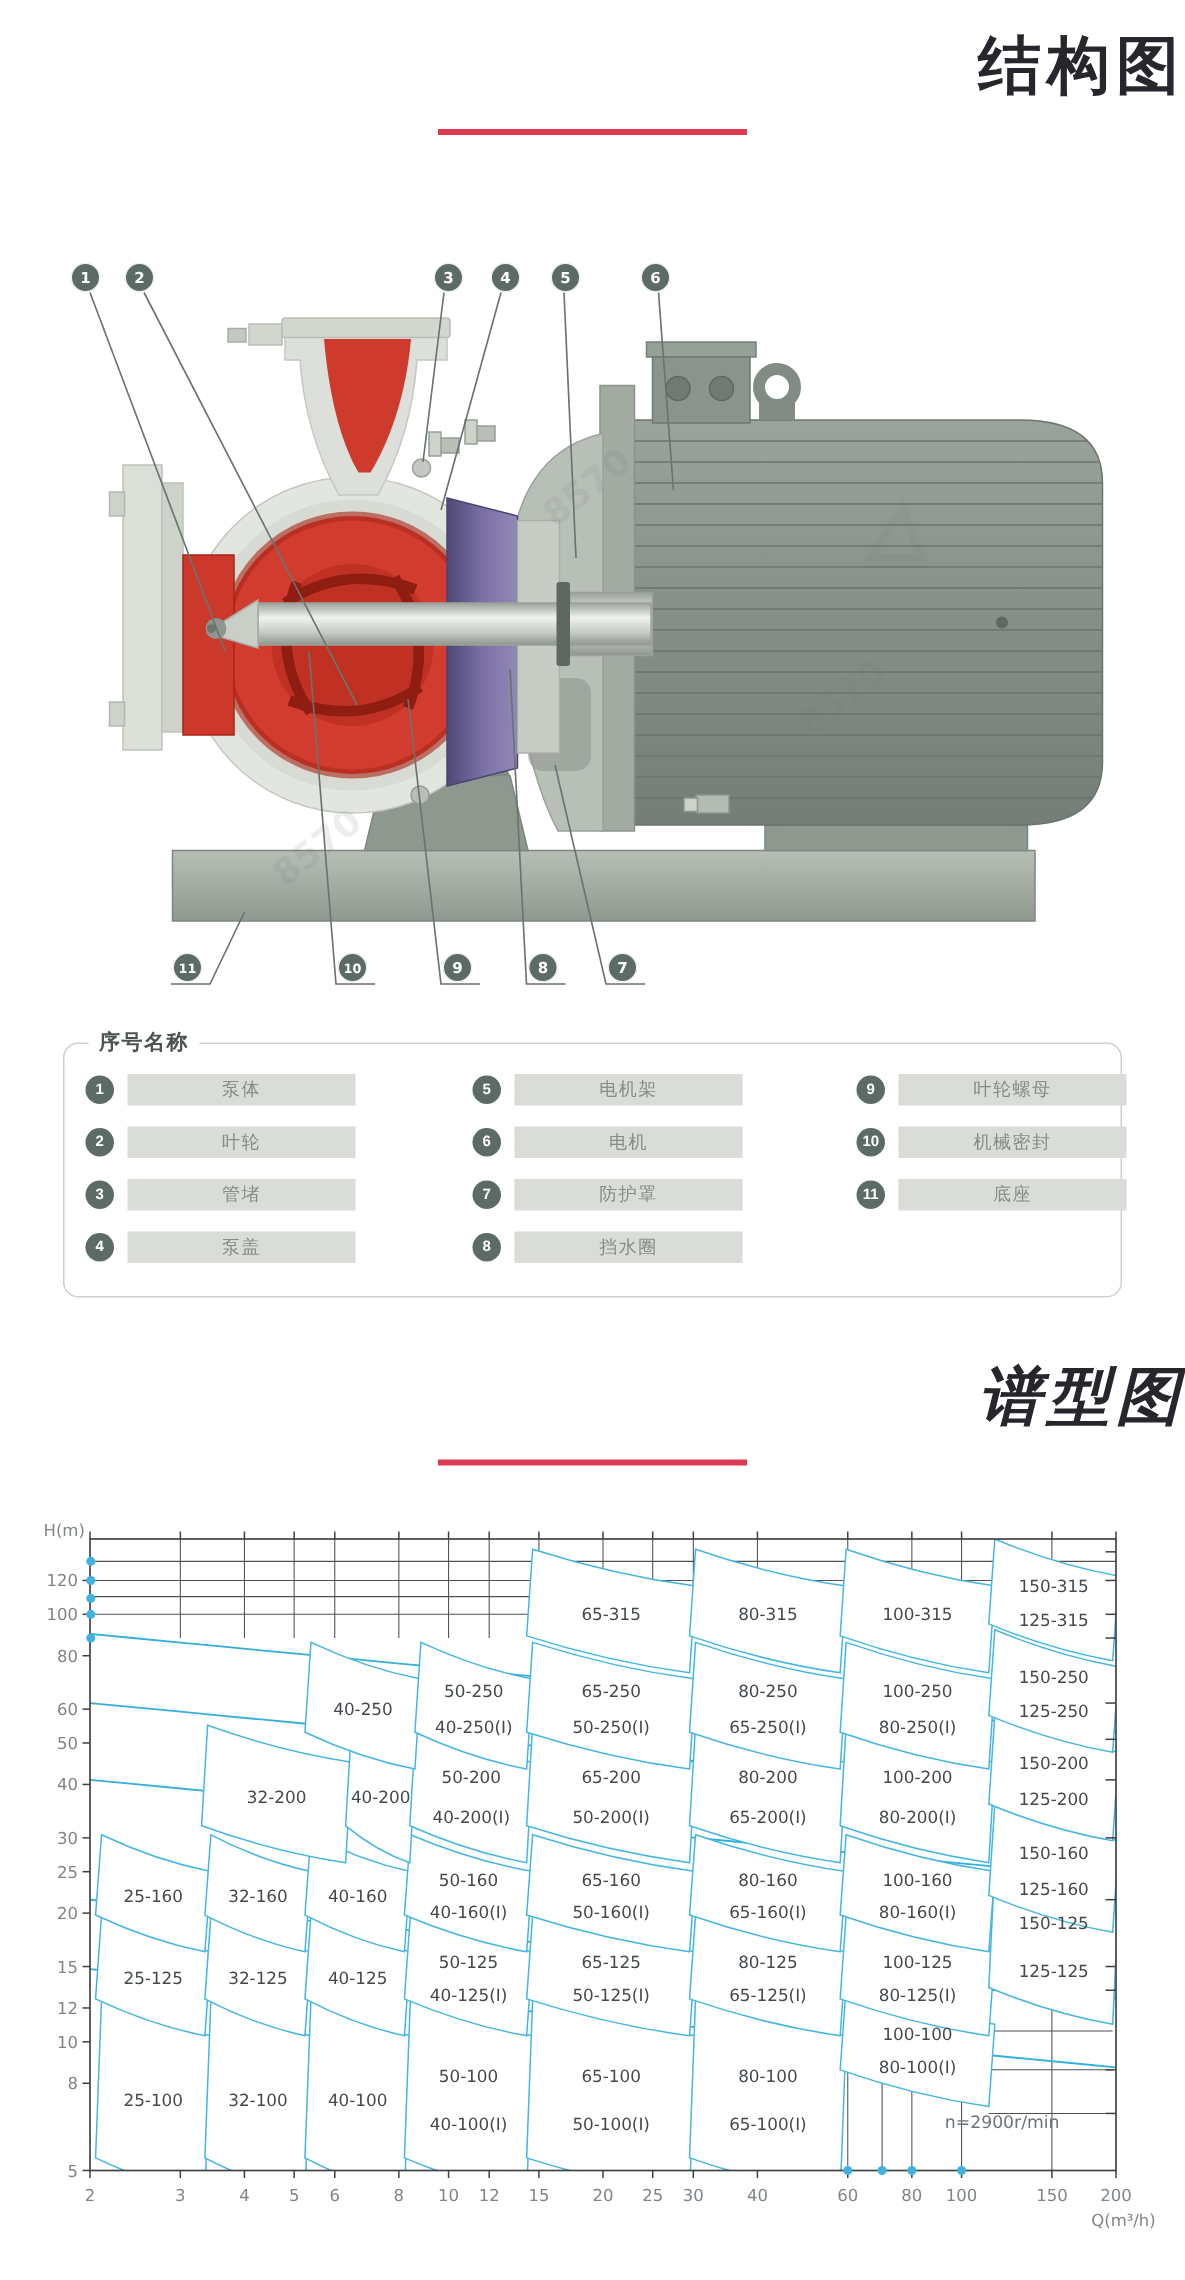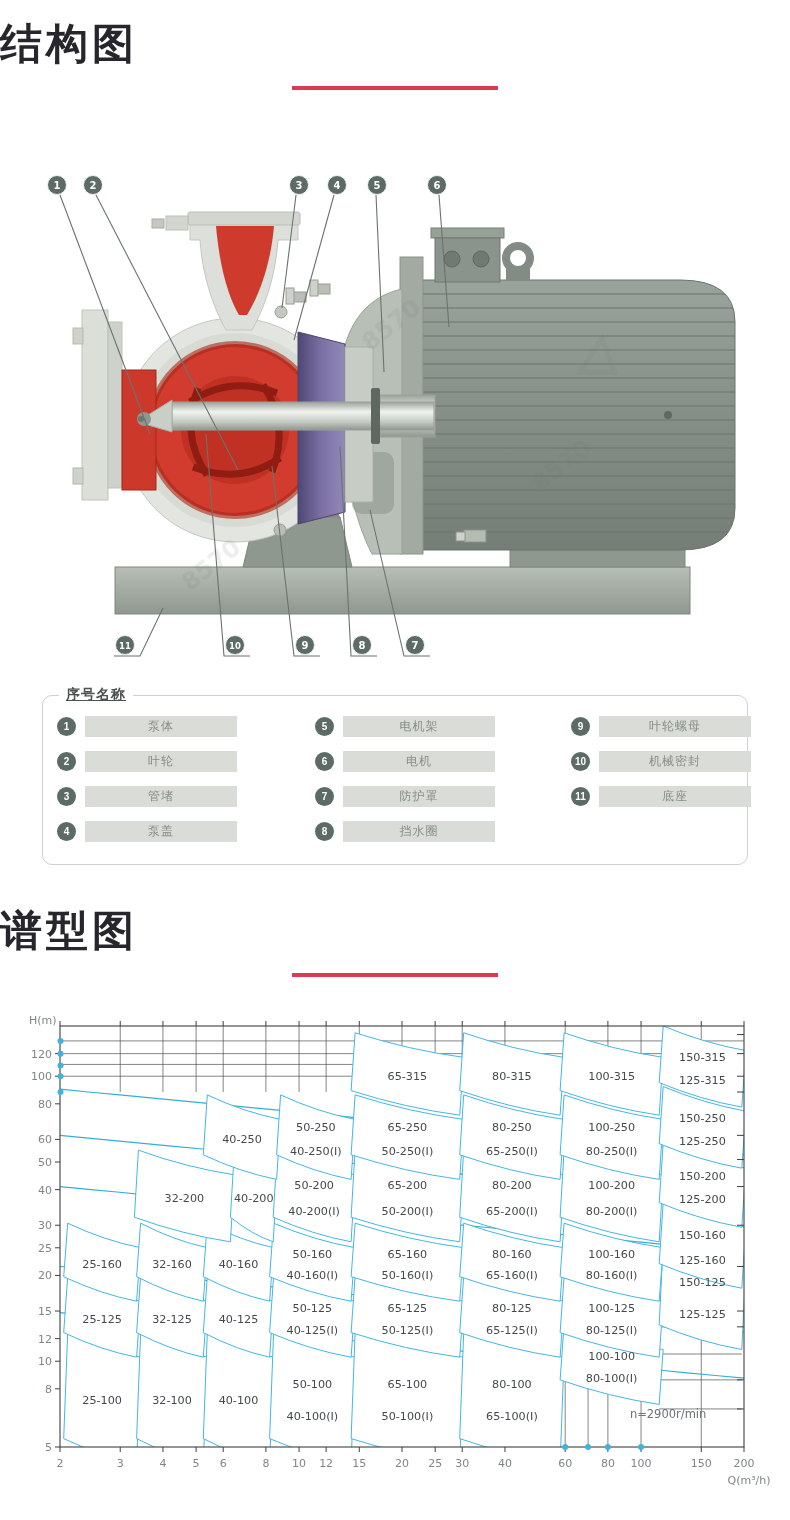--- a/index.html
+++ b/index.html
@@ -4,7 +4,7 @@
 <style>
   html,body{margin:0;padding:0;background:#fff;}
   body{width:790px;height:1520px;position:relative;font-family:"Liberation Sans",sans-serif;overflow:hidden;}
-  .sec-title{position:absolute;left:0;width:790px;text-align:left;font-size:42px;font-weight:700;
+  .sec-title{position:absolute;left:0;width:790px;text-align:right;font-size:42px;font-weight:700;
              color:#26262c;letter-spacing:4px;}
   .title-line{position:absolute;left:50%;transform:translateX(-50%);width:206px;height:4px;background:#dc3a52;}
   #pump-wrap{position:absolute;left:40px;top:162px;width:710px;height:500px;}

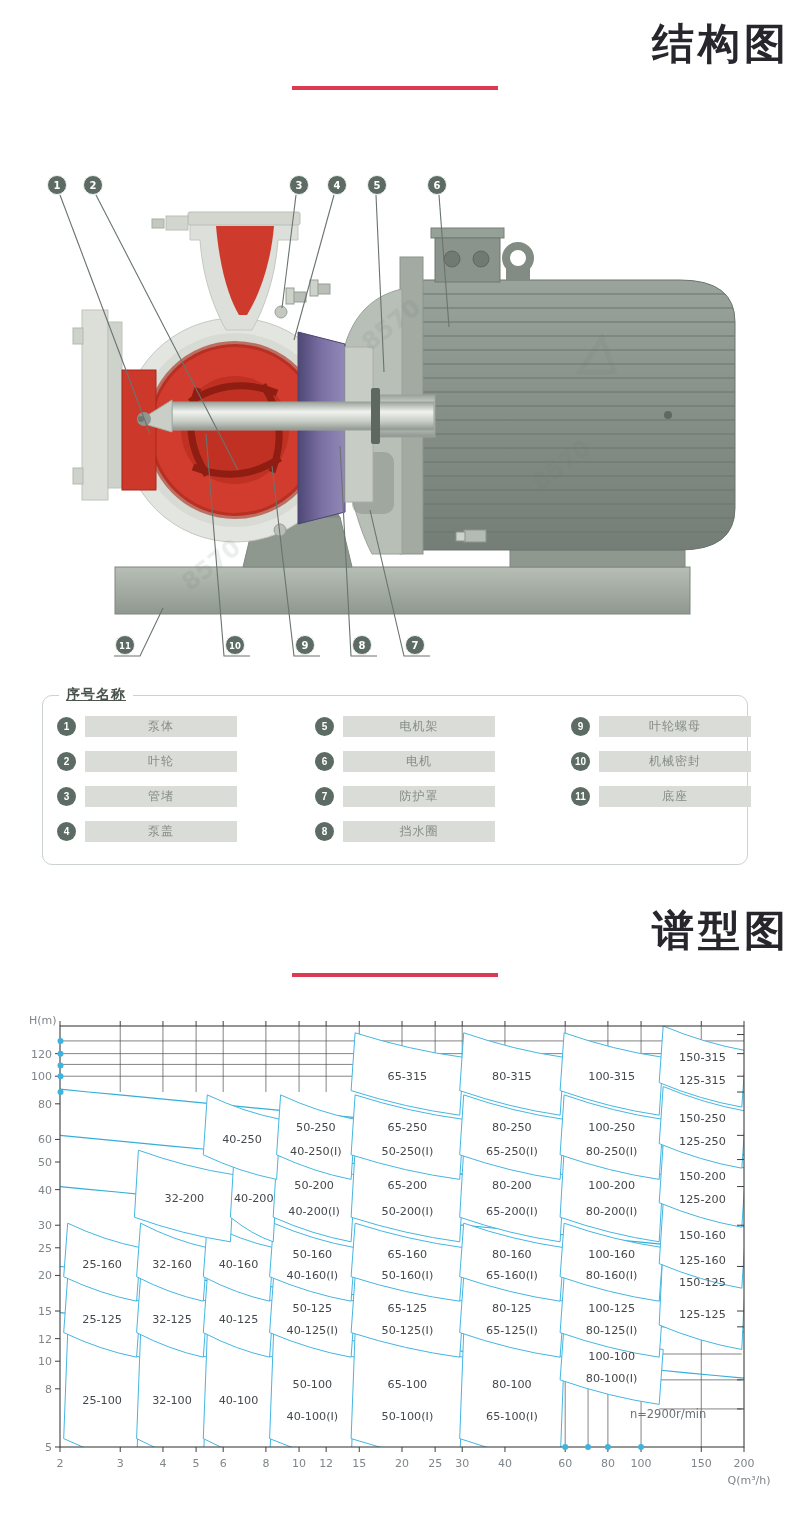--- a/index.html
+++ b/index.html
@@ -9,7 +9,7 @@
   .title-line{position:absolute;left:50%;transform:translateX(-50%);width:206px;height:4px;background:#dc3a52;}
   #pump-wrap{position:absolute;left:40px;top:162px;width:710px;height:500px;}
   #legend-box{position:absolute;left:42px;top:695px;width:704px;height:168px;border:1px solid #ccd2cc;border-radius:10px;}
-  .legend-title{position:absolute;top:-10px;left:16px;background:#fff;padding:0 7px;font-size:14px;font-weight:700;color:#4b544e;letter-spacing:1px;text-decoration:underline;}
+  .legend-title{position:absolute;top:-10px;left:16px;background:#fff;padding:0 7px;font-size:14px;font-weight:700;color:#4b544e;letter-spacing:1px;}
   .lcol{position:absolute;top:20px;display:flex;flex-direction:column;gap:14px;}
   .lcol.c1{left:14px;} .lcol.c2{left:272px;} .lcol.c3{left:528px;}
   .litem{display:flex;align-items:center;gap:9px;height:21px;}

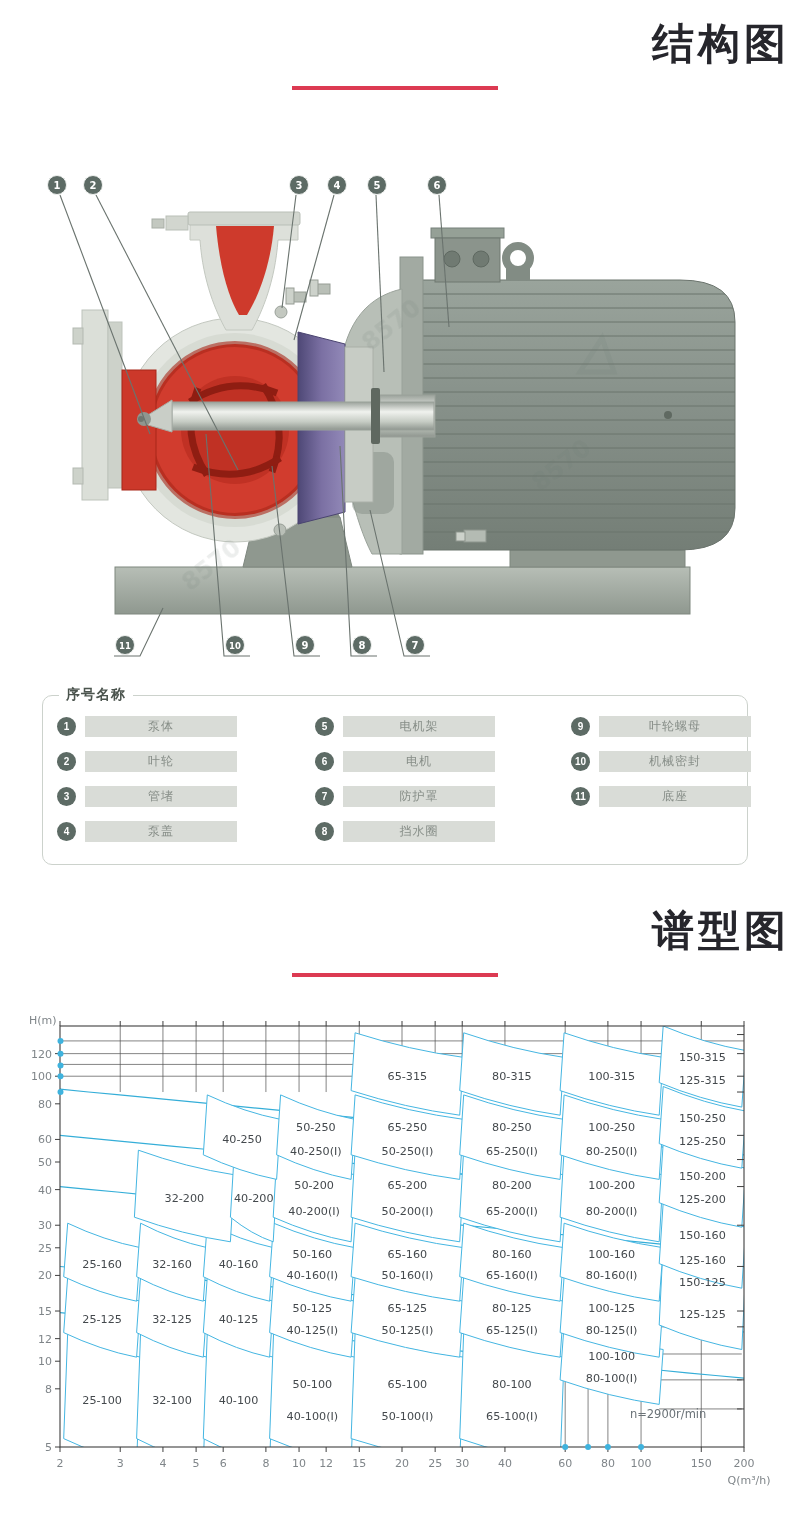--- a/index.html
+++ b/index.html
@@ -274,7 +274,7 @@
   </div>
 </div>
 
-<div class="sec-title" style="top:903px;">谱型图</div>
+<div class="sec-title" style="top:903px;font-style:italic;">谱型图</div>
 <div class="title-line" style="top:973px;"></div>
 
 <div id="chart-wrap">

